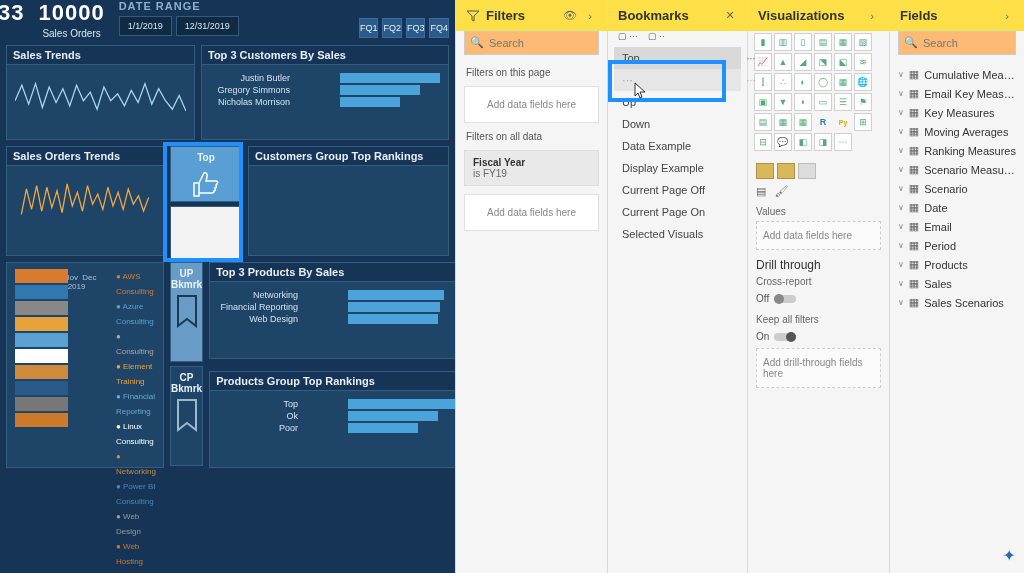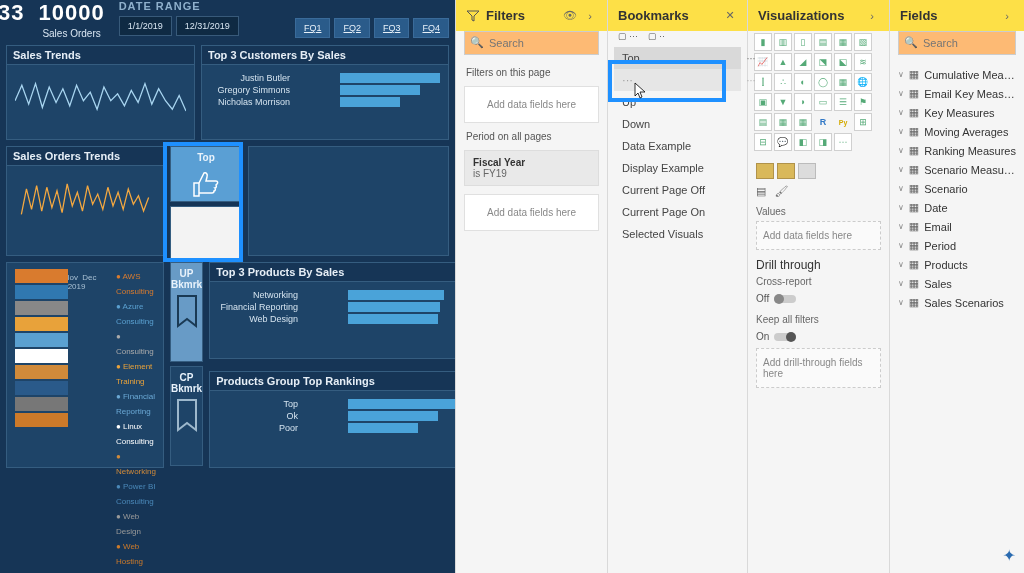--- a/index.html
+++ b/index.html
@@ -17,7 +17,7 @@
   .dr-buttons { display: flex; gap: 4px; }
   .dr-btn { background: #0f2a43; border: 1px solid #385a7a; padding: 4px 8px; font-size: 9px; color: #d9e6f2; }
   .fq-buttons { display: flex; gap: 4px; margin-left: auto; padding-top: 18px; }
-  .fq { background: #2a5b8a; color: #e8f1f9; font-size: 9px; padding: 4px 8px; border: 1px solid #3a6b9a; text-decoration: underline; }
+  .fq { background: #2a5b8a; color: #e8f1f9; font-size: 9px; padding: 4px 0; border: 1px solid #3a6b9a; }
   
   .grid { padding: 0 6px; }
   .card { background: #1e4468; border: 1px solid #355d80; margin-bottom: 6px; }

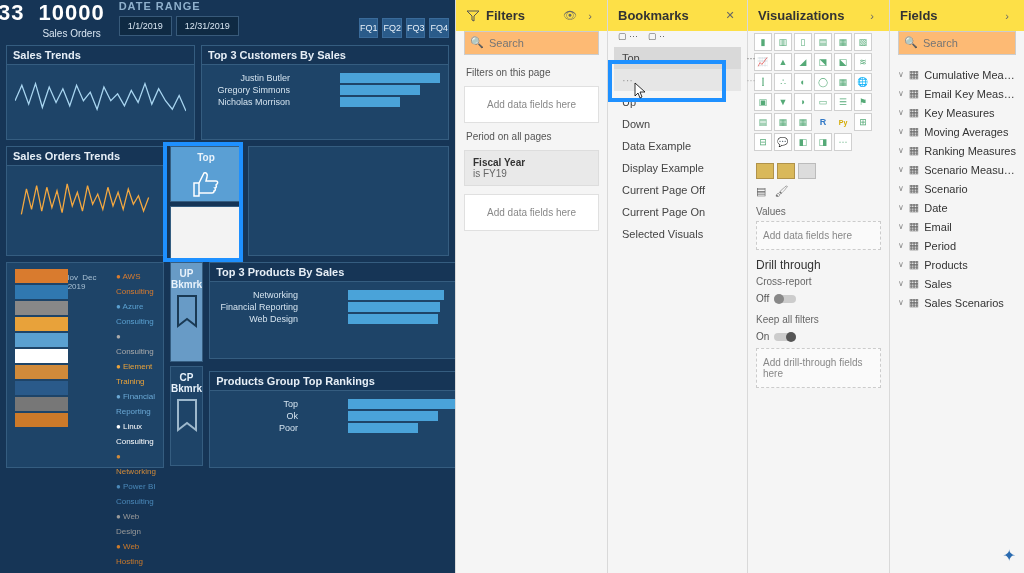--- a/index.html
+++ b/index.html
@@ -296,7 +296,7 @@
   </div>
   <div class="fsec">Filters on this page</div>
   <div class="fbox">Add data fields here</div>
-  <div class="fsec">Period on all pages</div>
+  <div class="fsec">Filters on all data</div>
   <div class="fapplied">
     <div class="fn">Fiscal Year</div>
     <div class="fv">is FY19</div>

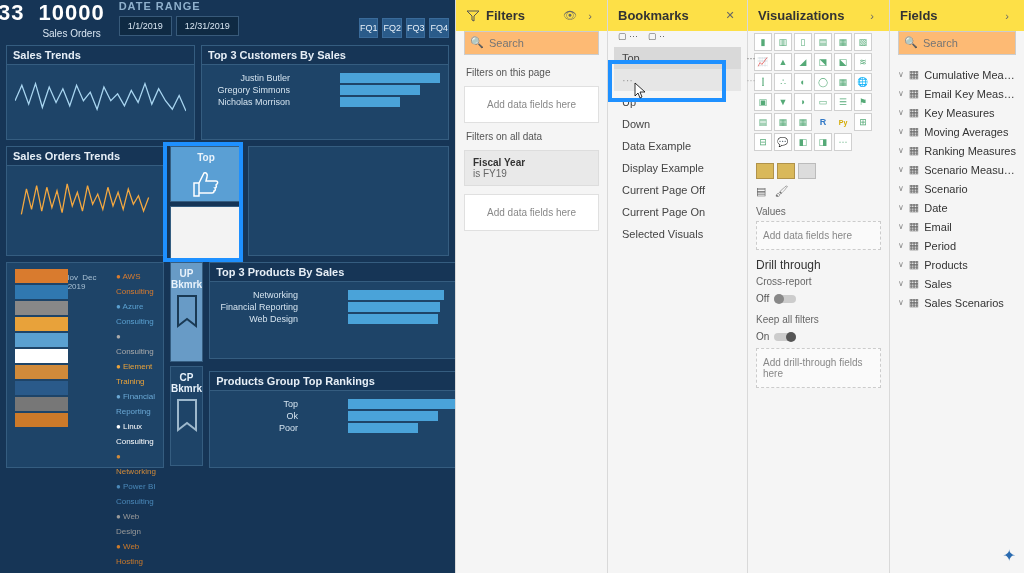--- a/index.html
+++ b/index.html
@@ -190,6 +190,7 @@
       </div>
       <div class="highlight"></div>
       <div class="card c3">
+        <div class="card-title">Customers Group Top Rankings</div>
       </div>
     </div>
 

